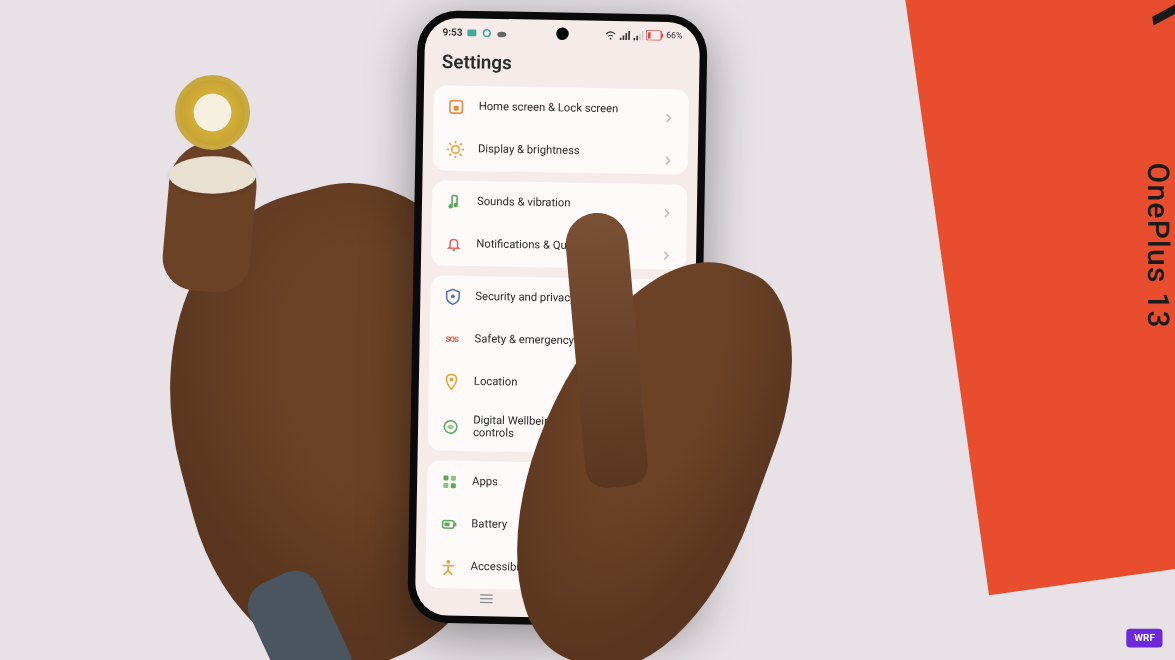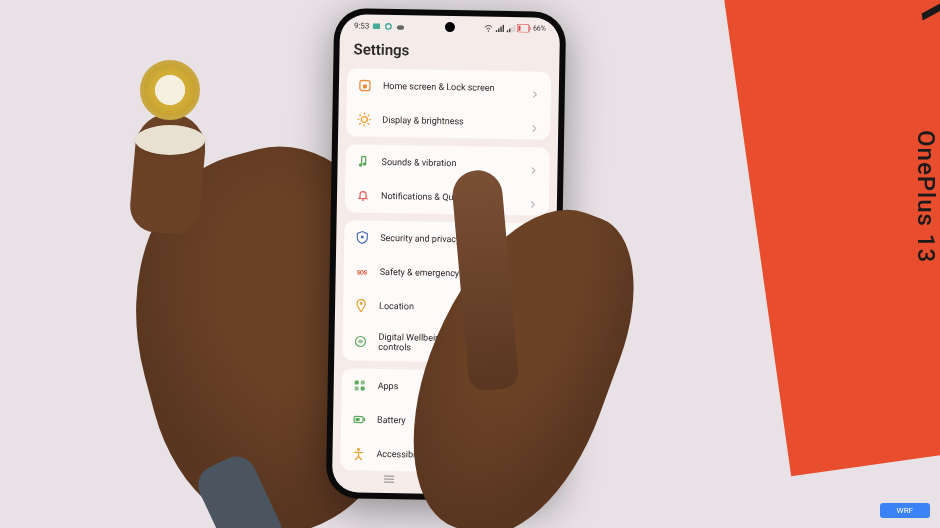--- a/index.html
+++ b/index.html
@@ -114,7 +114,7 @@
       color: #333;
       height: 20px;
     }
-    .status-left { display: flex; gap: 3px; align-items: center; font-weight: 400; }
+    .status-left { display: flex; gap: 3px; align-items: center; font-weight: 700; }
     .status-right { display: flex; gap: 2px; align-items: center; }
     .icon-small { width: 9px; height: 9px; display: inline-block; }
     .title-area {

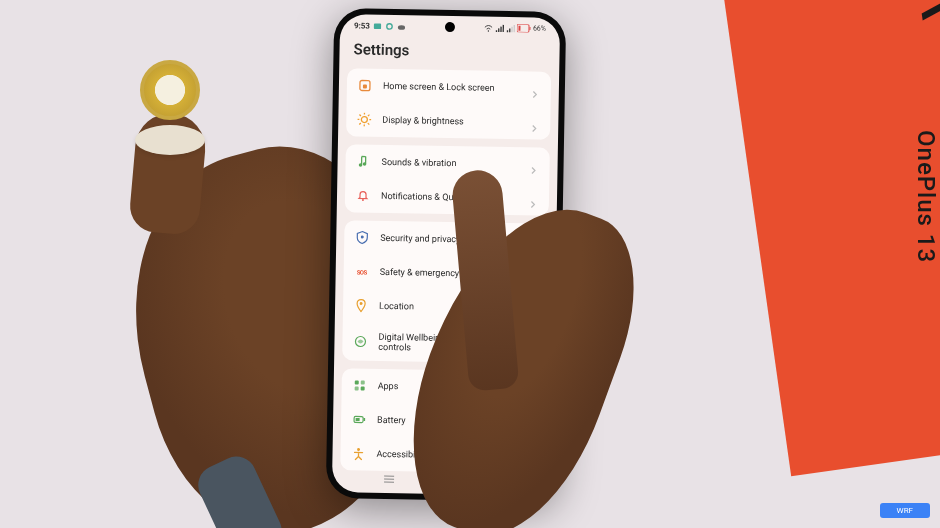--- a/index.html
+++ b/index.html
@@ -67,12 +67,12 @@
       position: absolute;
       right: 10px;
       bottom: 10px;
-      background: #3b82f6;
+      background: #6d28d9;
       color: white;
       font-size: 8px;
-      padding: 3px 17px;
+      padding: 3px 6px;
       border-radius: 3px;
-      font-weight: normal;
+      font-weight: bold;
     }
     .phone {
       position: absolute;

